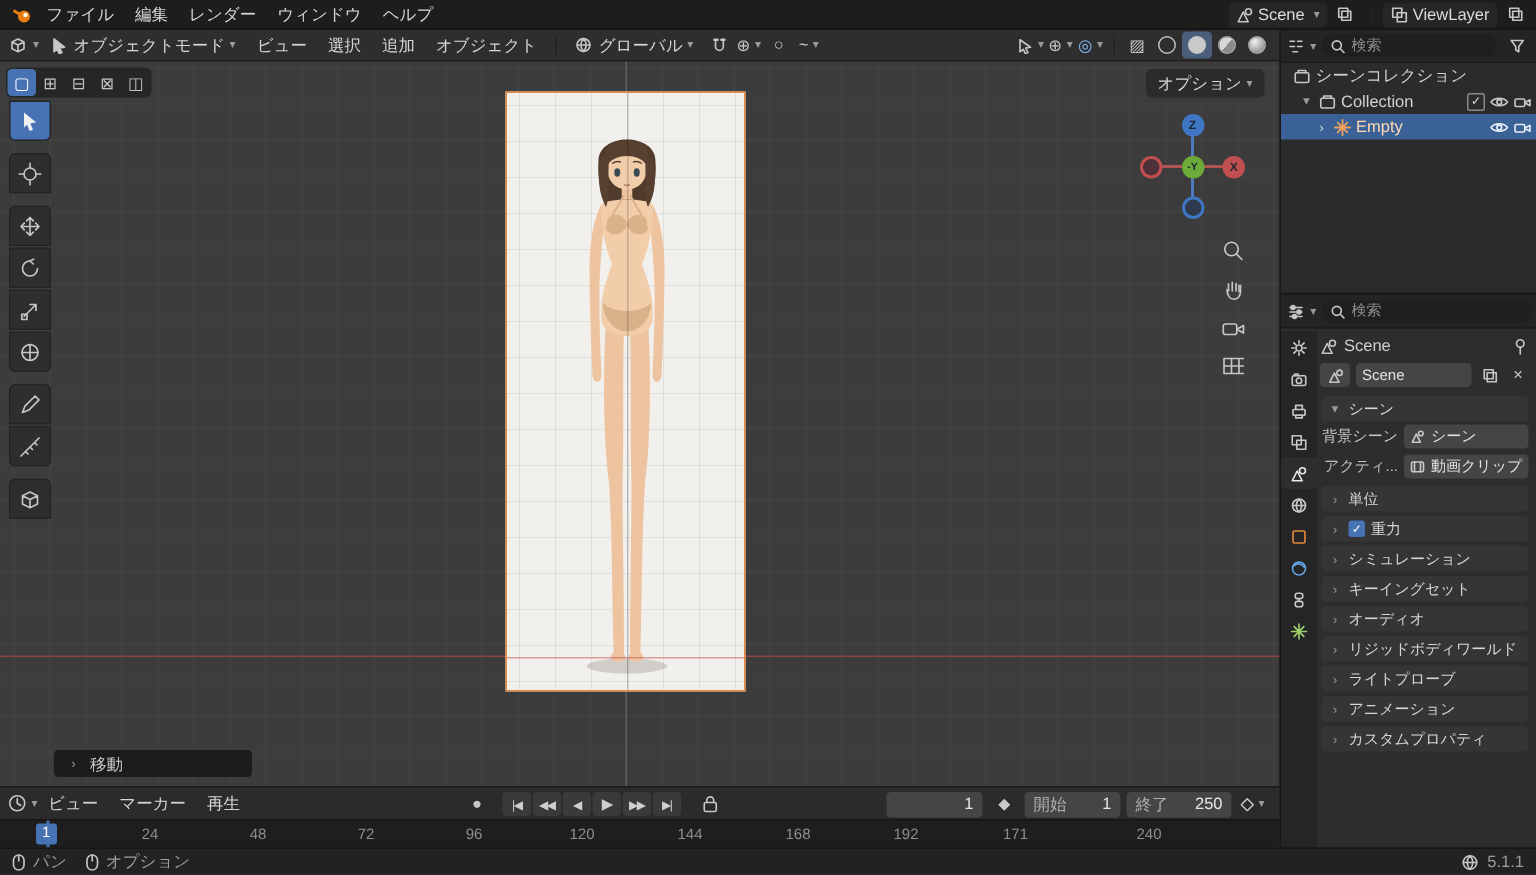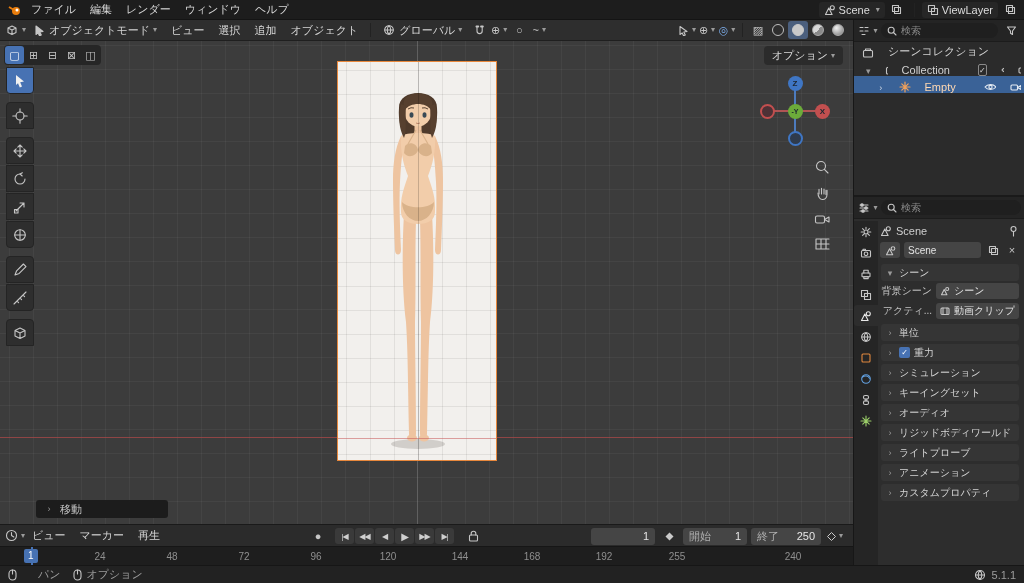--- a/index.html
+++ b/index.html
@@ -63,7 +63,7 @@
 .search{flex:1;height:15px;background:#1f1f1f;border-radius:8px;display:flex;align-items:center;padding:0 6px;gap:4px;min-width:0}
 .search input{flex:1;min-width:0;background:transparent;border:none;outline:none;color:#bdbdbd;font:inherit;font-size:10px}
 .search input::placeholder{color:#8b8b8b}
-.out-row{height:17px;display:flex;align-items:flex-end;padding:0 4px;gap:14px;color:#d2d2d2}
+.out-row{height:17px;display:flex;align-items:center;padding:0 4px;gap:3px;color:#d2d2d2}
 .out-row .spacer{flex:1}
 .out-row.selected{background:#3a6297;color:#ffd9b3}
 .chev{color:#9a9a9a;font-size:9px;width:10px;text-align:center}

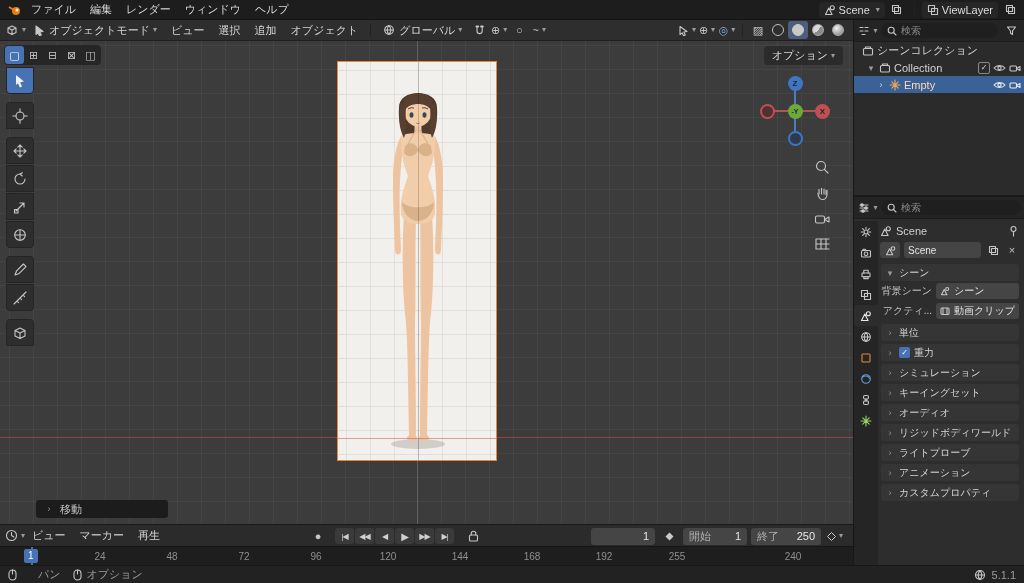--- a/index.html
+++ b/index.html
@@ -679,7 +679,7 @@
     <span class="tick" style="left:460px">144</span>
     <span class="tick" style="left:532px">168</span>
     <span class="tick" style="left:604px">192</span>
-    <span class="tick" style="left:677px">255</span>
+    <span class="tick" style="left:677px">171</span>
     <span class="tick" style="left:793px">240</span>
     <div id="playhead">
       <div class="ph-line"></div>

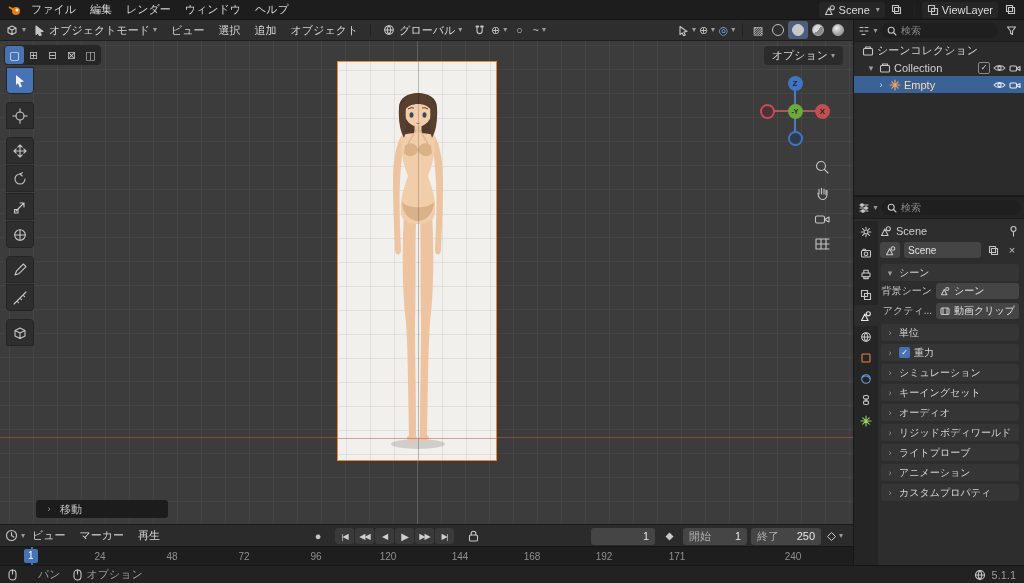--- a/index.html
+++ b/index.html
@@ -680,7 +680,7 @@
     <span class="tick" style="left:532px">168</span>
     <span class="tick" style="left:604px">192</span>
     <span class="tick" style="left:677px">171</span>
-    <span class="tick" style="left:793px">240</span>
+    <span class="tick" style="left:766px">240</span>
     <div id="playhead">
       <div class="ph-line"></div>
       <div class="ph-label">1</div>

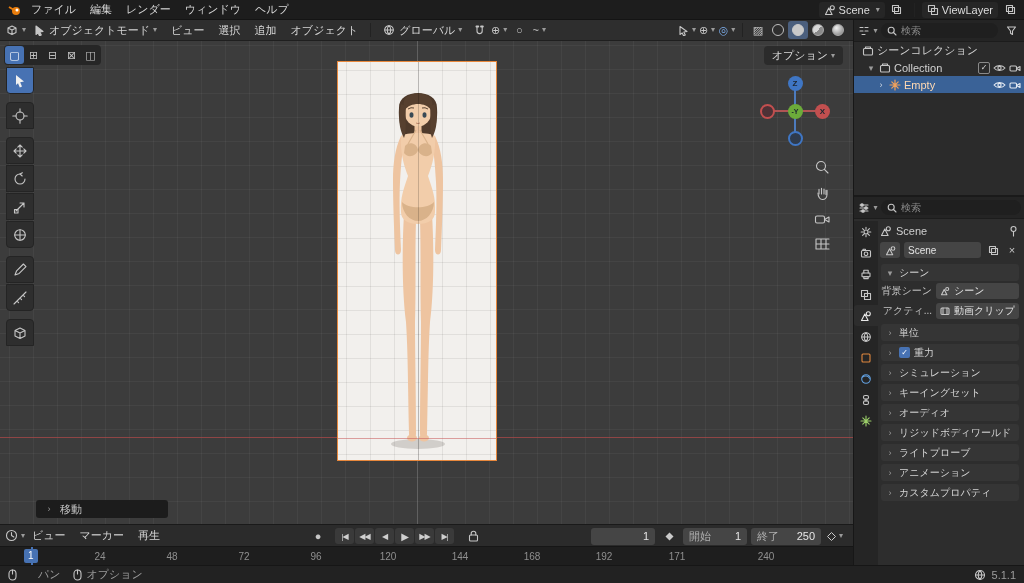--- a/index.html
+++ b/index.html
@@ -689,18 +689,18 @@
 </div>
 
 <div id="statusbar">
-  <div class="row" style="gap:21px">
-    <svg class="svgi" width="9" height="12">
-        <rect x="1" y="1" width="7" height="10" rx="3.5"></rect>
-        <path d="M4.5,1 V5"></path>
-      </svg>
-    <span>パン</span>
-  </div>
   <div class="row" style="gap:5px">
     <svg class="svgi" width="9" height="12">
         <rect x="1" y="1" width="7" height="10" rx="3.5"></rect>
         <path d="M4.5,1 V5"></path>
       </svg>
+    <span>パン</span>
+  </div>
+  <div class="row" style="gap:5px">
+    <svg class="svgi" width="9" height="12">
+        <rect x="1" y="1" width="7" height="10" rx="3.5"></rect>
+        <path d="M4.5,1 V5"></path>
+      </svg>
     <span>オプション</span>
   </div>
   <div class="right">

